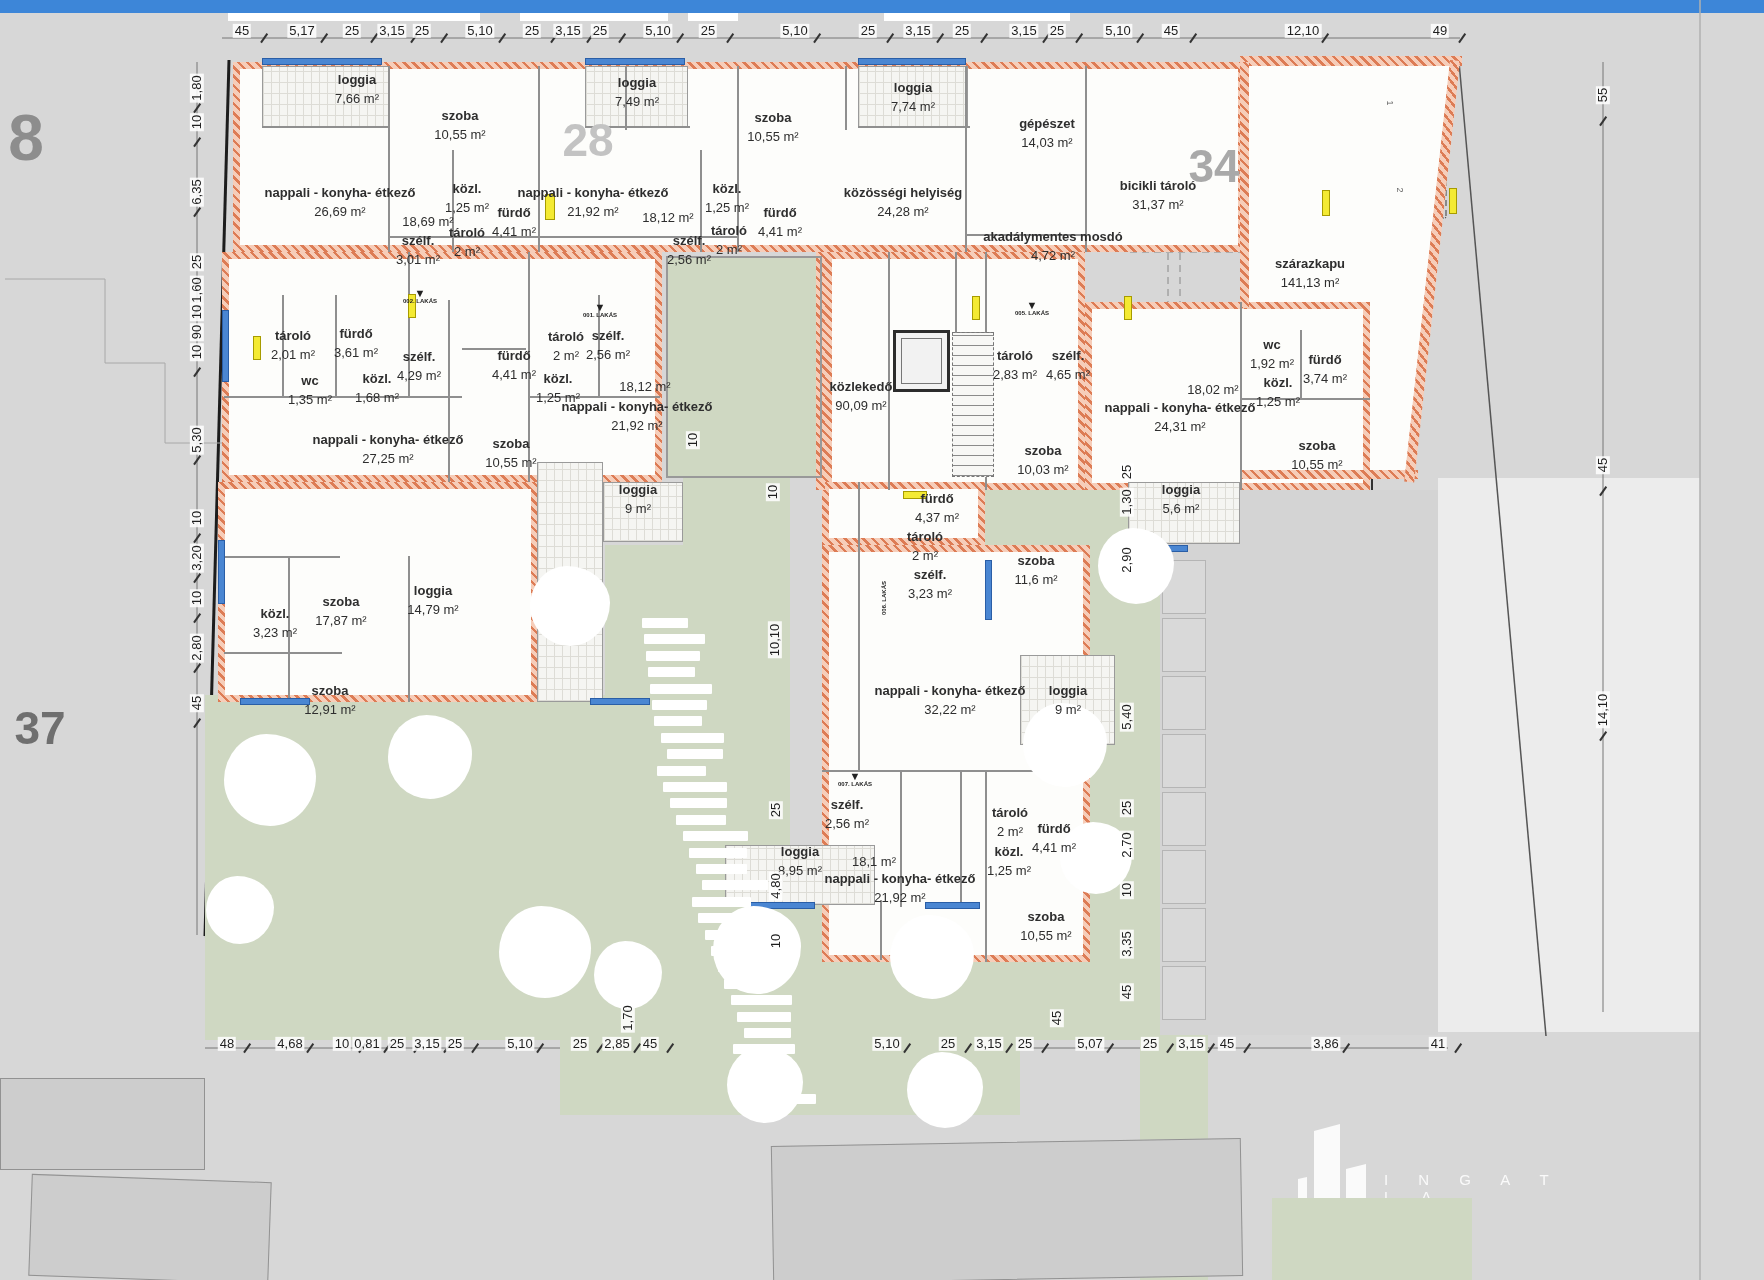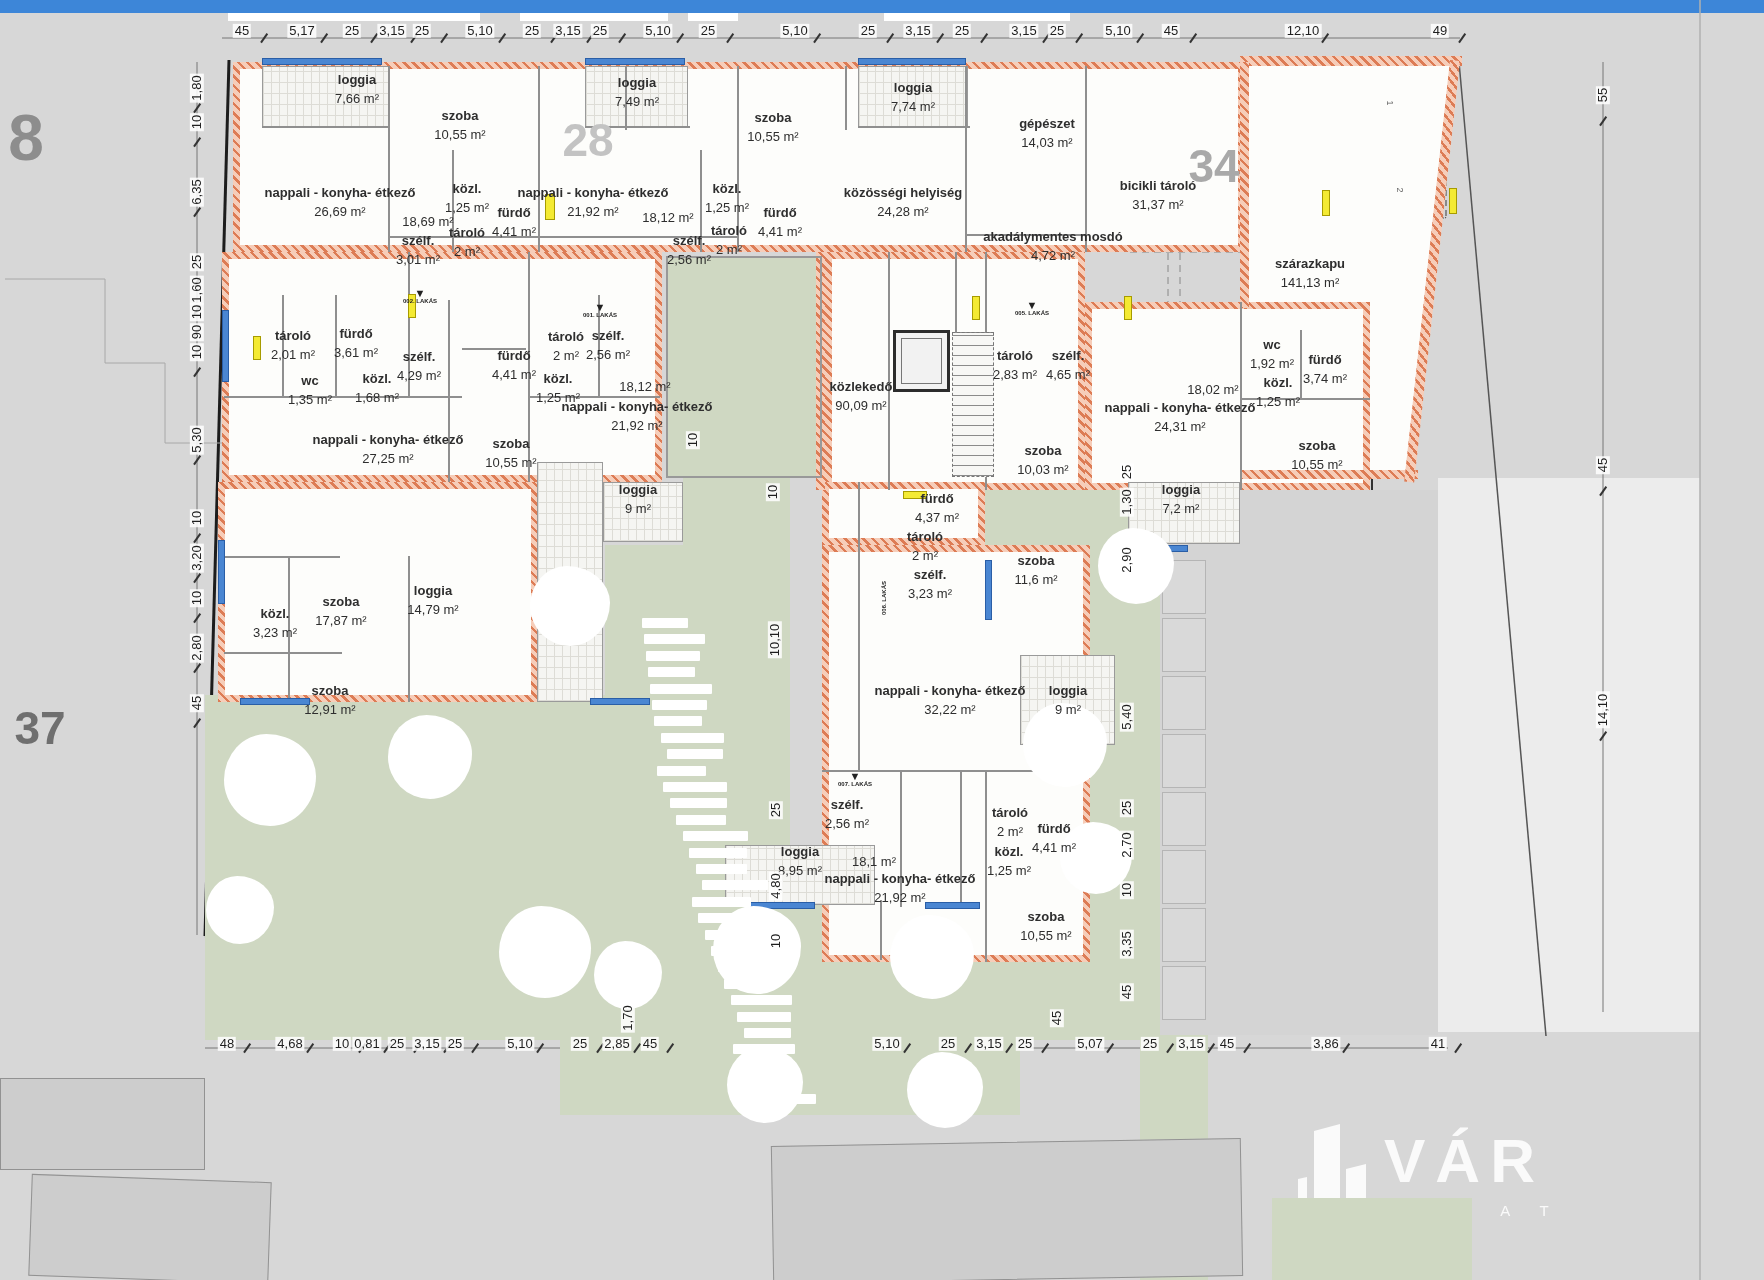--- a/index.html
+++ b/index.html
@@ -448,7 +448,7 @@
     </div>
     <div class="room" style="left: 1181px; top: 500px;">
       <div class="rl">loggia</div>
-      <div class="ra">7,2 m²</div>
+      <div class="ra">5,6 m²</div>
     </div>
     <div class="room" style="left: 275px; top: 624px;">
       <div class="rl">közl.</div>

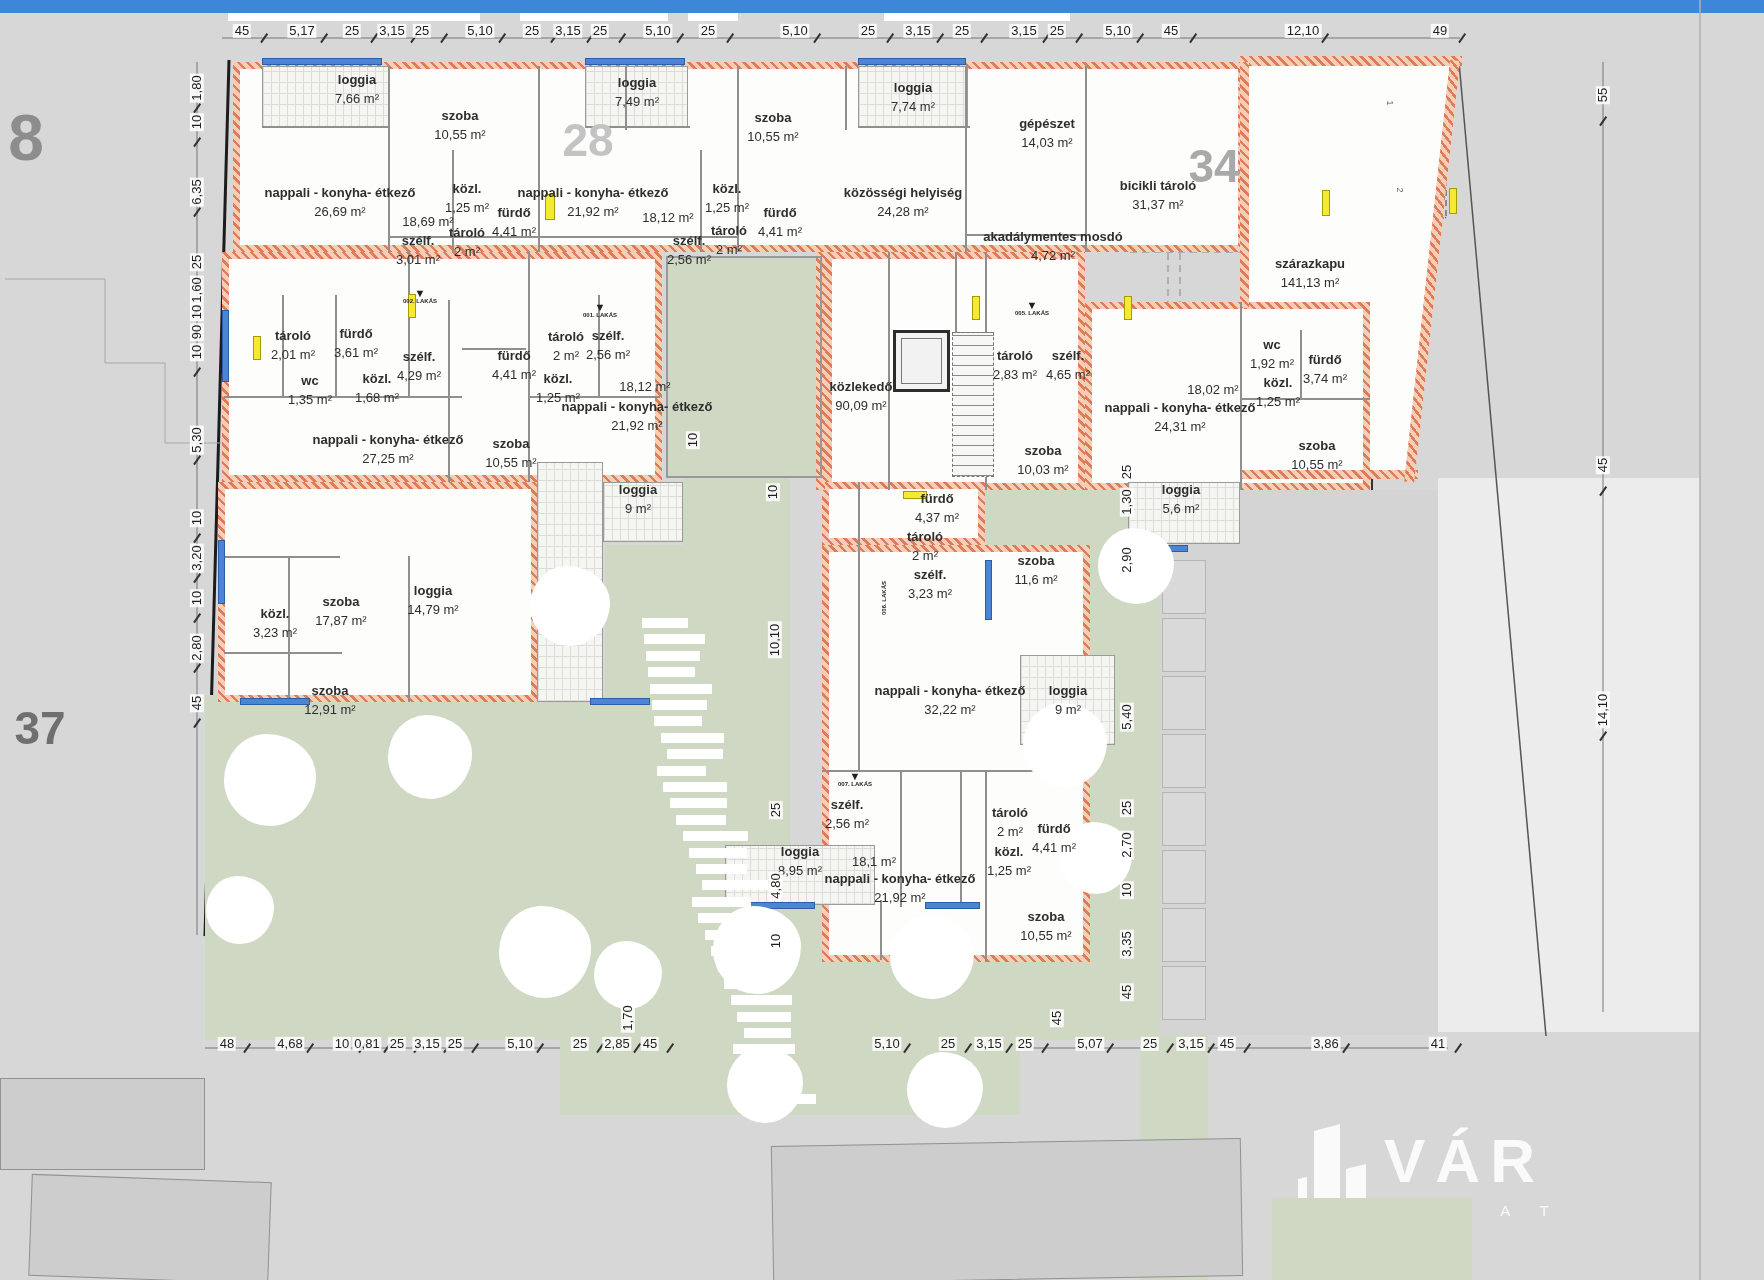--- a/index.html
+++ b/index.html
@@ -58,7 +58,6 @@
       <i style="left:48px;top:48px;width:20px;height:64px;clip-path:polygon(0 8%,100% 0,100% 100%,0 94%);"></i>
     </span>
     <span class="txt">
-      <div class="brand">VÁR</div>
       <div class="sub">I N G A T L A</div>
     </span>
   </div>

